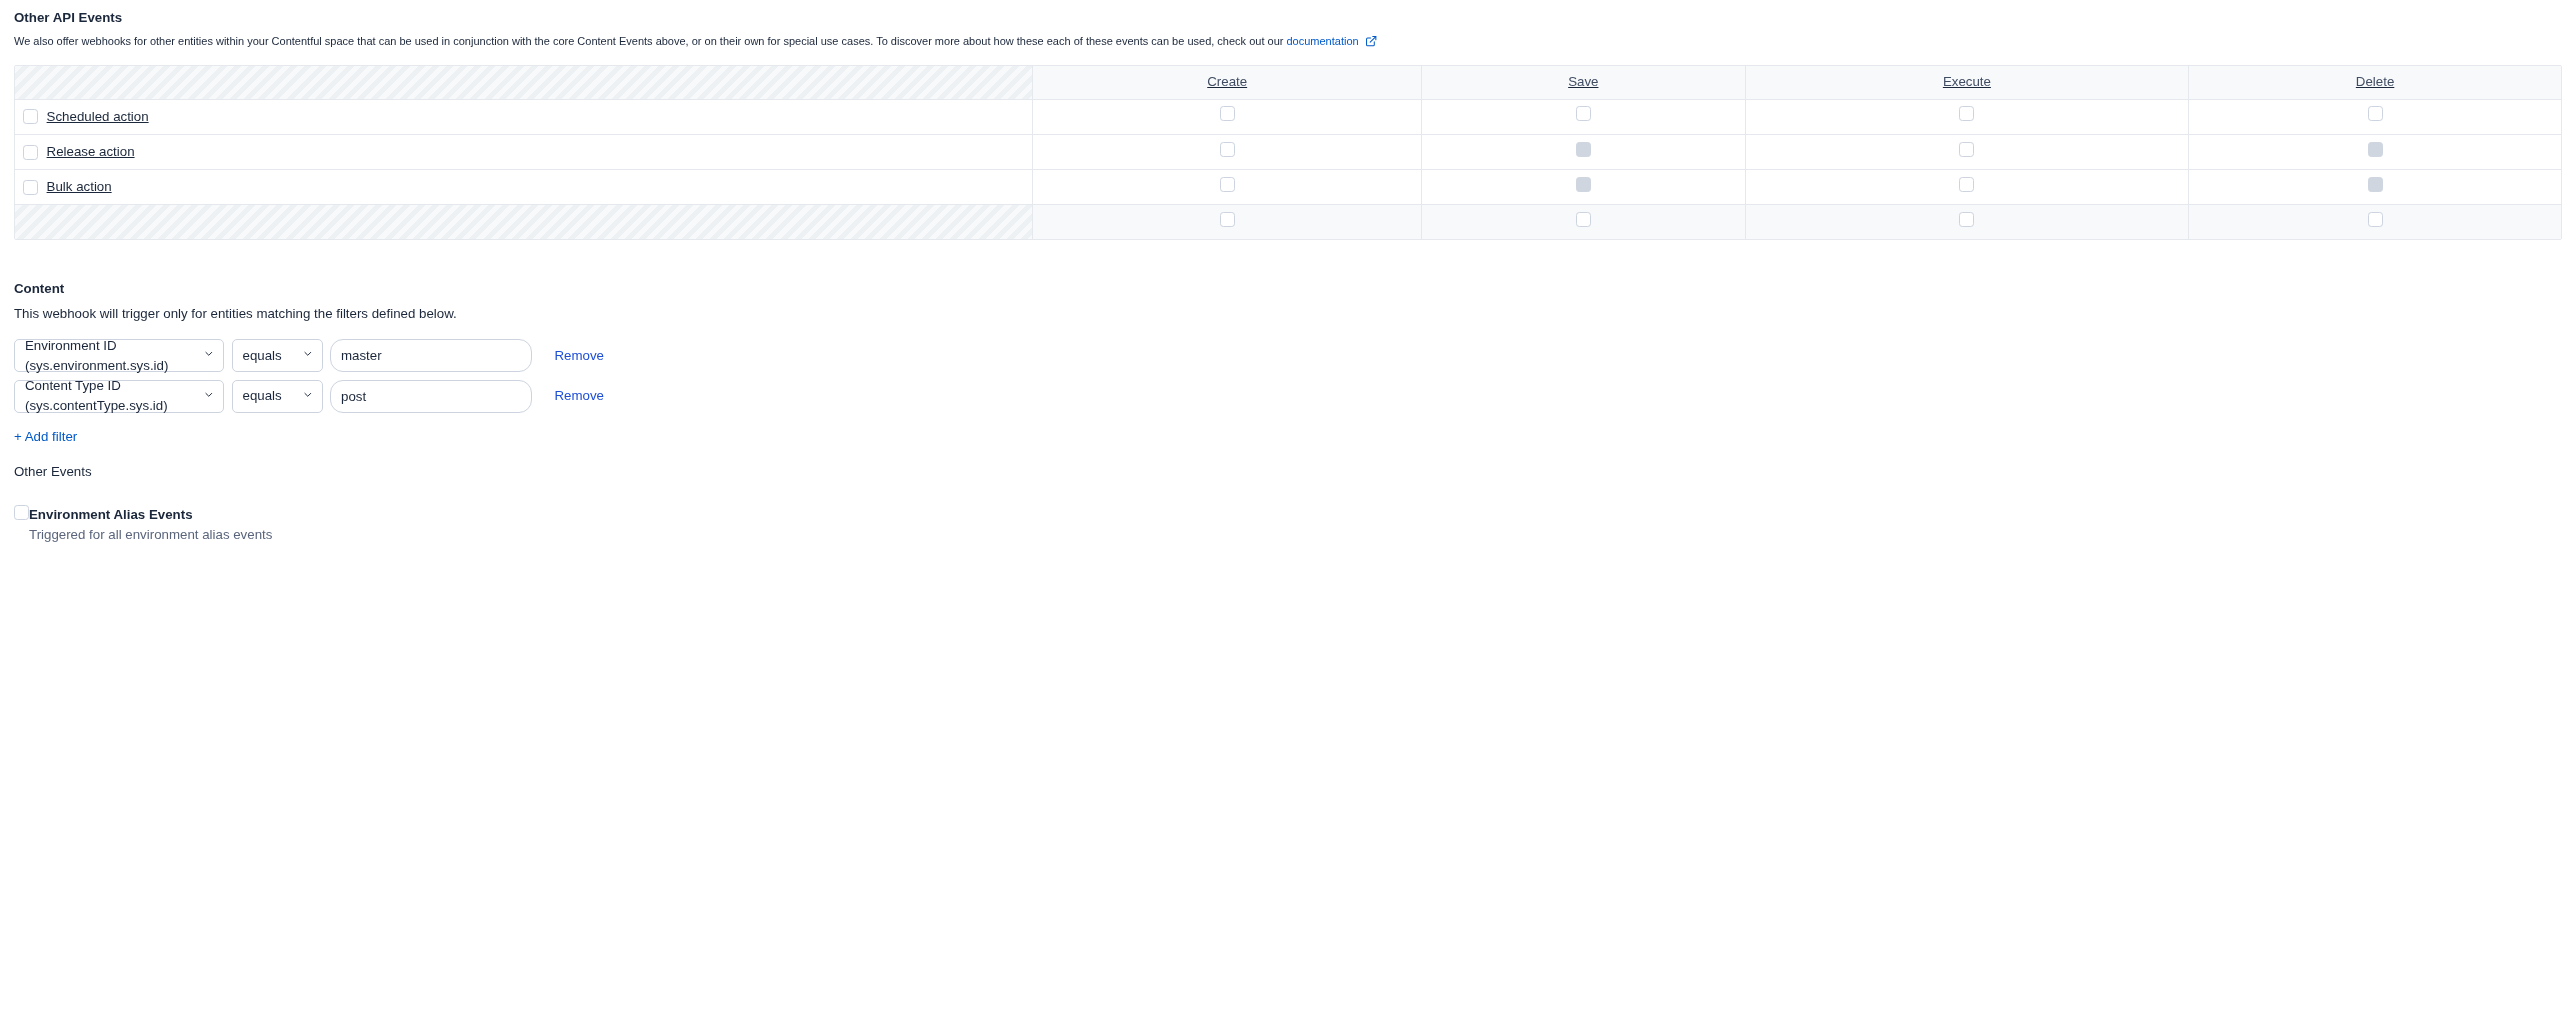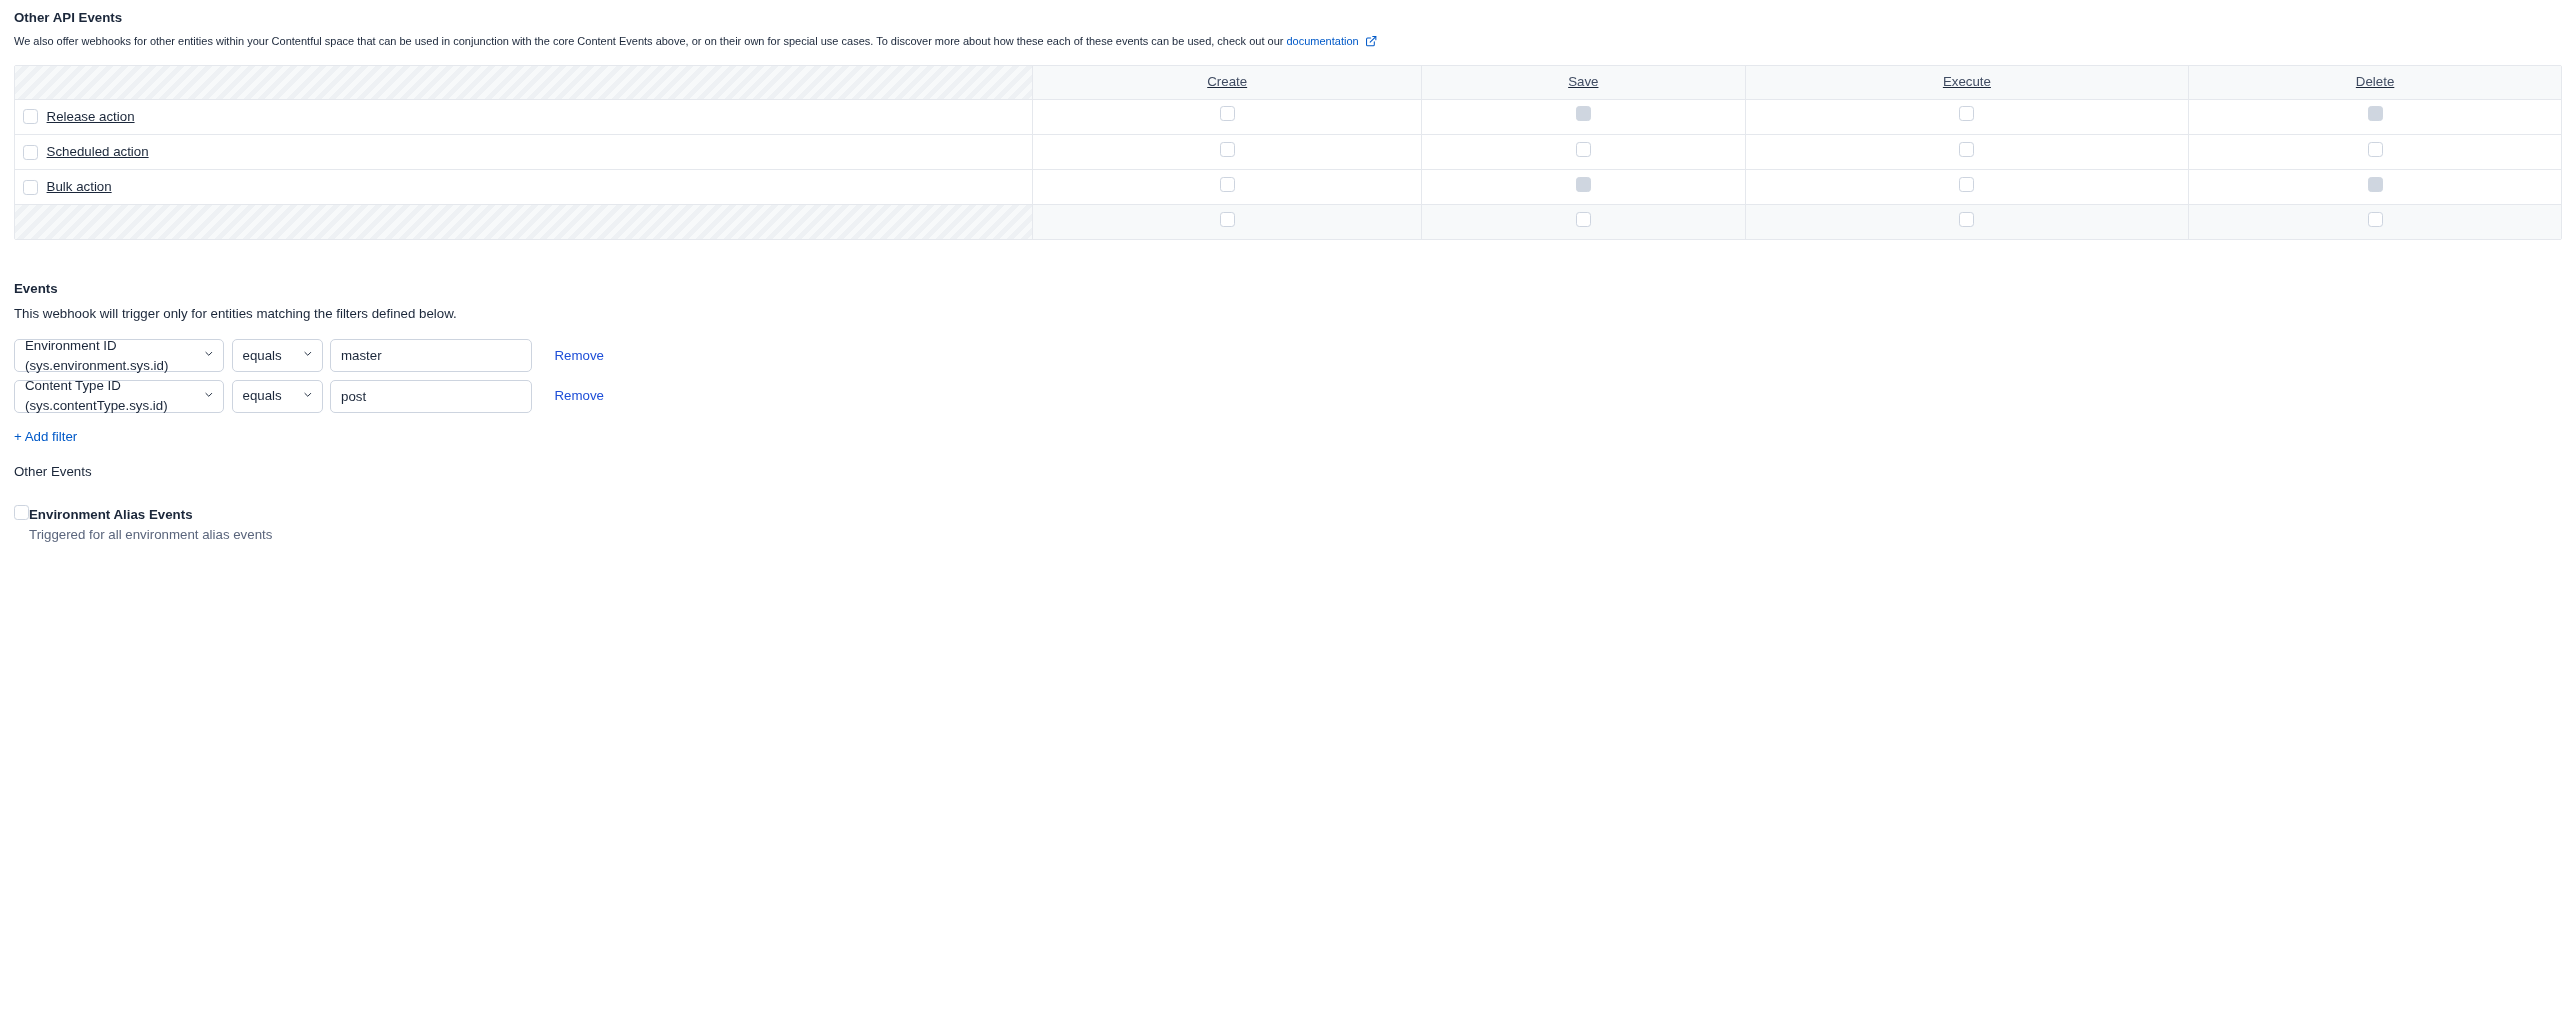--- a/index.html
+++ b/index.html
@@ -74,6 +74,18 @@
         <td class="row-label">
           <div class="row-label-inner">
             <span class="cbox"></span>
+            <span class="label-text">Scheduled action</span>
+          </div>
+        </td>
+        <td class="center"><span class="cbox"></span></td>
+        <td class="center"><span class="cbox"></span></td>
+        <td class="center"><span class="cbox"></span></td>
+        <td class="center"><span class="cbox"></span></td>
+      </tr>
+      <tr>
+        <td class="row-label">
+          <div class="row-label-inner">
+            <span class="cbox"></span>
             <span class="label-text">Release action</span>
           </div>
         </td>
@@ -81,18 +93,6 @@
         <td class="center"><span class="cbox disabled"></span></td>
         <td class="center"><span class="cbox"></span></td>
         <td class="center"><span class="cbox disabled"></span></td>
-      </tr>
-      <tr>
-        <td class="row-label">
-          <div class="row-label-inner">
-            <span class="cbox"></span>
-            <span class="label-text">Scheduled action</span>
-          </div>
-        </td>
-        <td class="center"><span class="cbox"></span></td>
-        <td class="center"><span class="cbox"></span></td>
-        <td class="center"><span class="cbox"></span></td>
-        <td class="center"><span class="cbox"></span></td>
       </tr>
       <tr>
         <td class="row-label">

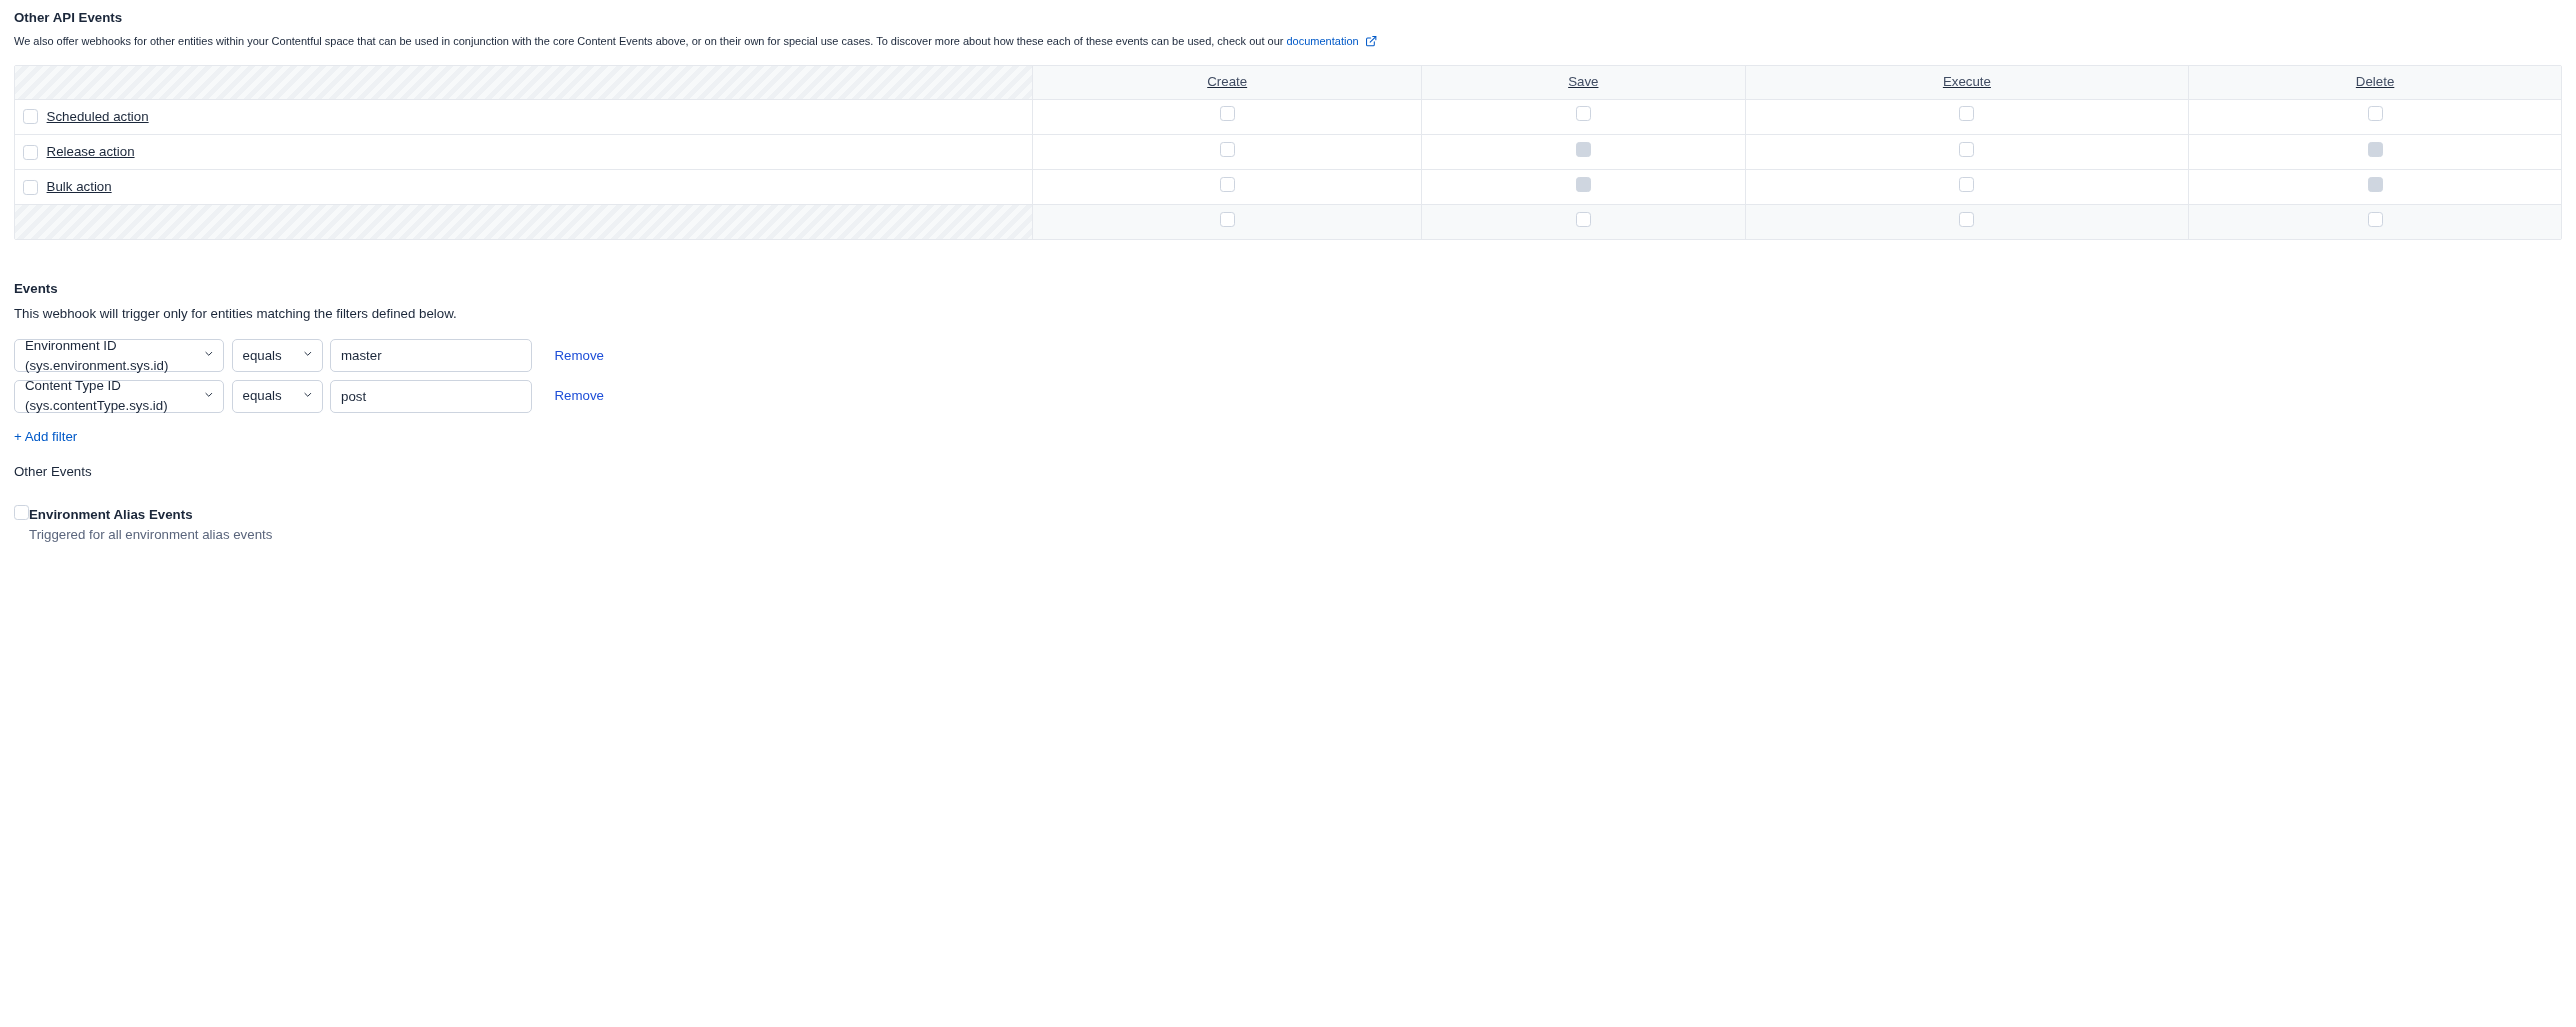--- a/index.html
+++ b/index.html
@@ -116,7 +116,7 @@
     </tbody>
 </table>
 
-<div class="filters-heading">Events</div>
+<div class="filters-heading">Content</div>
 <div class="filters-desc">This webhook will trigger only for entities matching the filters defined below.</div>
 
 <div id="filters-list">

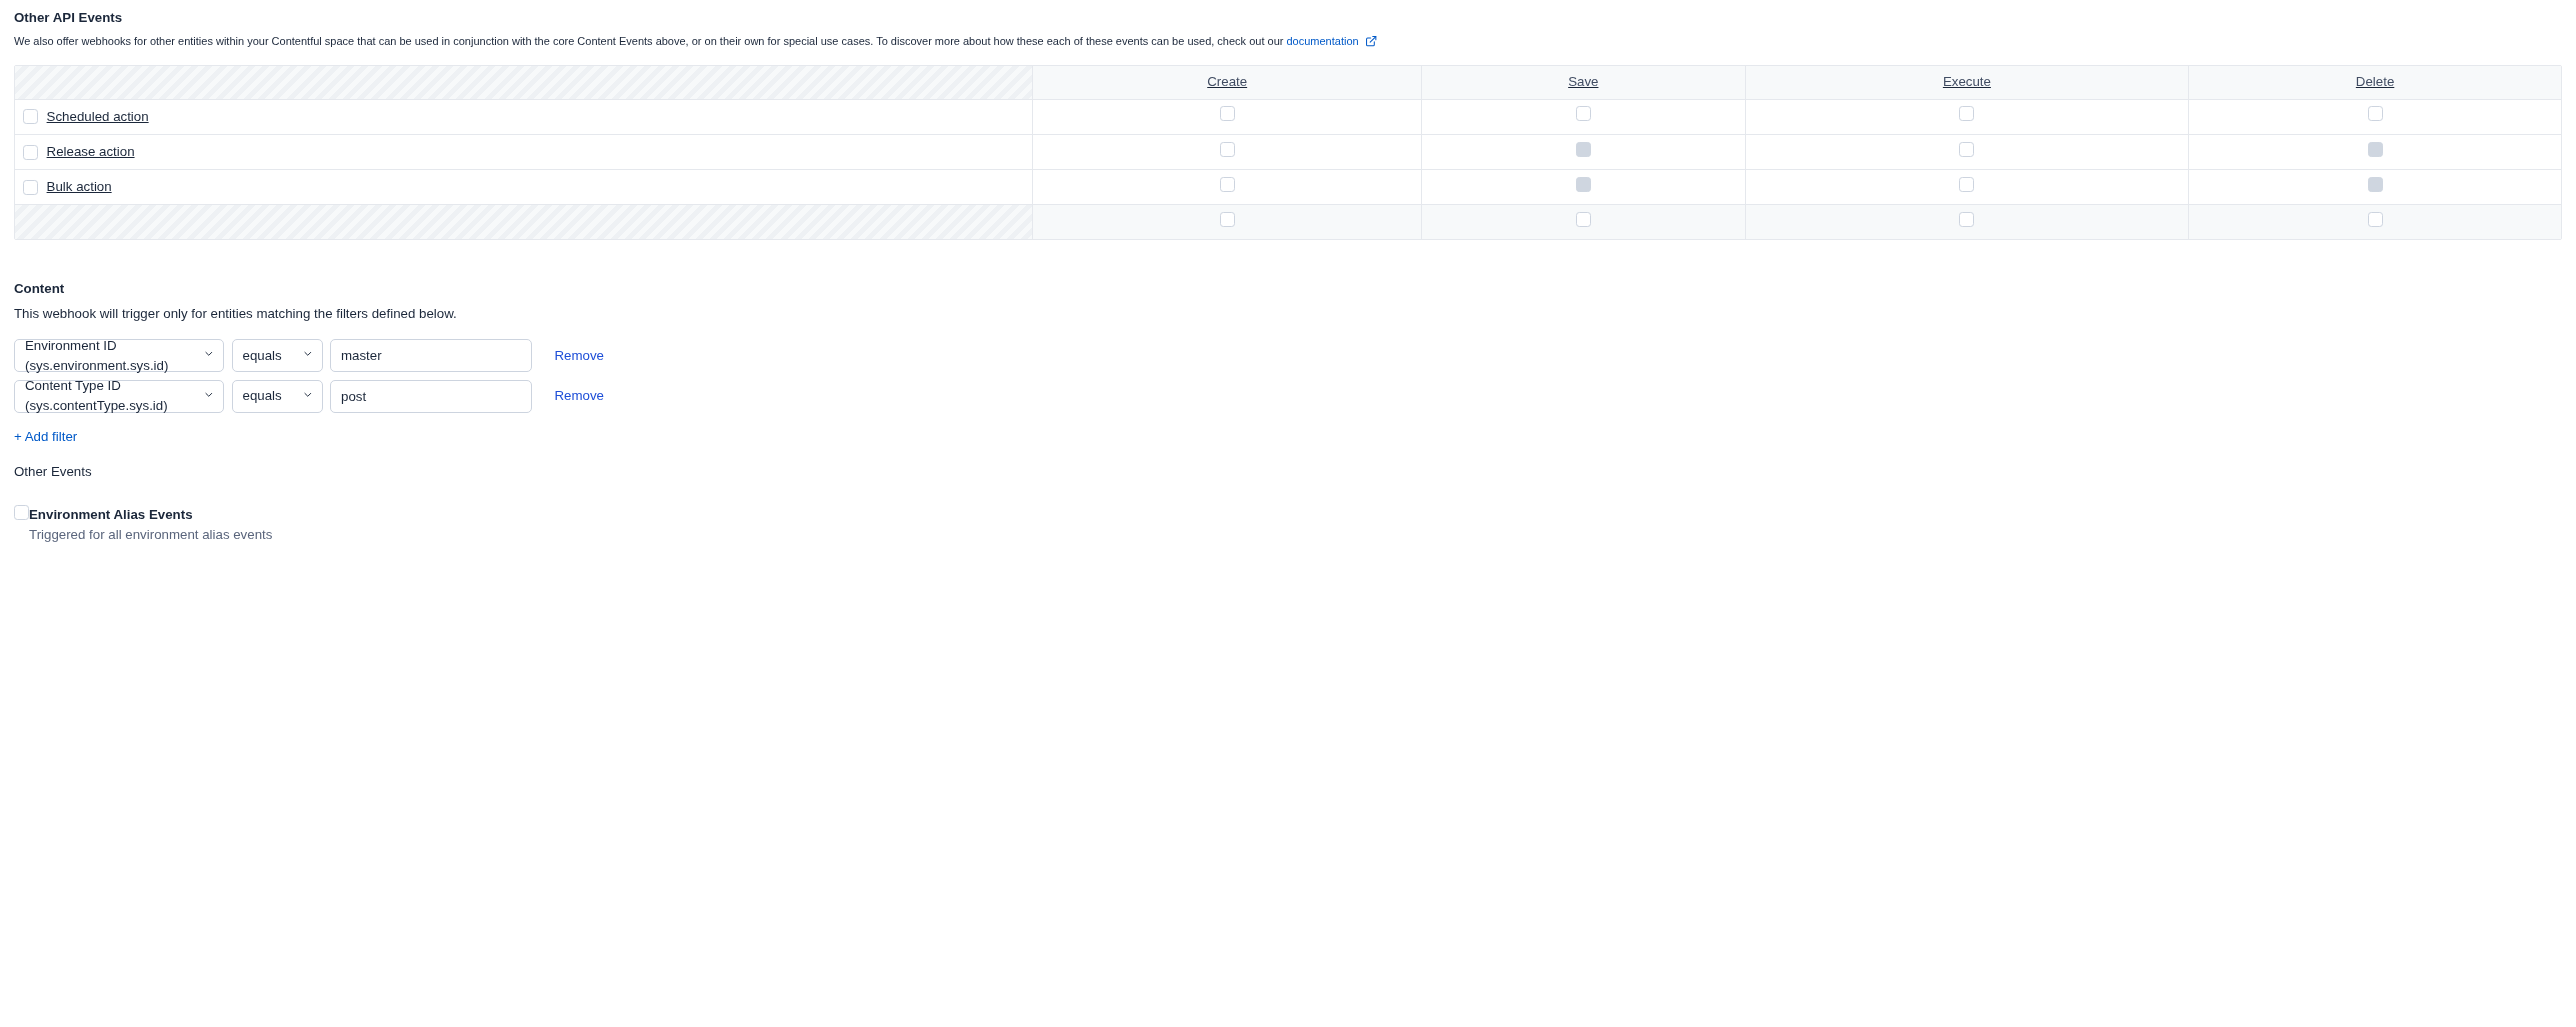--- a/index.html
+++ b/index.html
@@ -30,7 +30,7 @@
 .select.w2 { width: 91px; }
 .select-text { color: #1b273a; font-size: 13.3px; }
 .chevron { position: absolute; right: 8.3px; top: 50%; transform: translateY(-50%); }
-.text-input { border: 0.8px solid #cdd4df; border-radius: 5px; height: 33px; padding: 0 10px; font-size: 13.3px; width: 202px; font-family: inherit; color: #1b273a; }
+.text-input { border: 0.8px solid #cdd4df; border-radius: 13px; height: 33px; padding: 0 10px; font-size: 13.3px; width: 202px; font-family: inherit; color: #1b273a; }
 .remove-link { color: #1d4ed8; font-size: 13.3px; cursor: pointer; margin-left: 15px; }
 .add-filter { color: #0059c8; font-size: 13.3px; cursor: pointer; margin-top: 6.6px; display: inline-block; text-align: right; }
 .other-events-title { font-size: 13.3px; margin-top: 15px; margin-bottom: 23px; color: #1b273a; }

